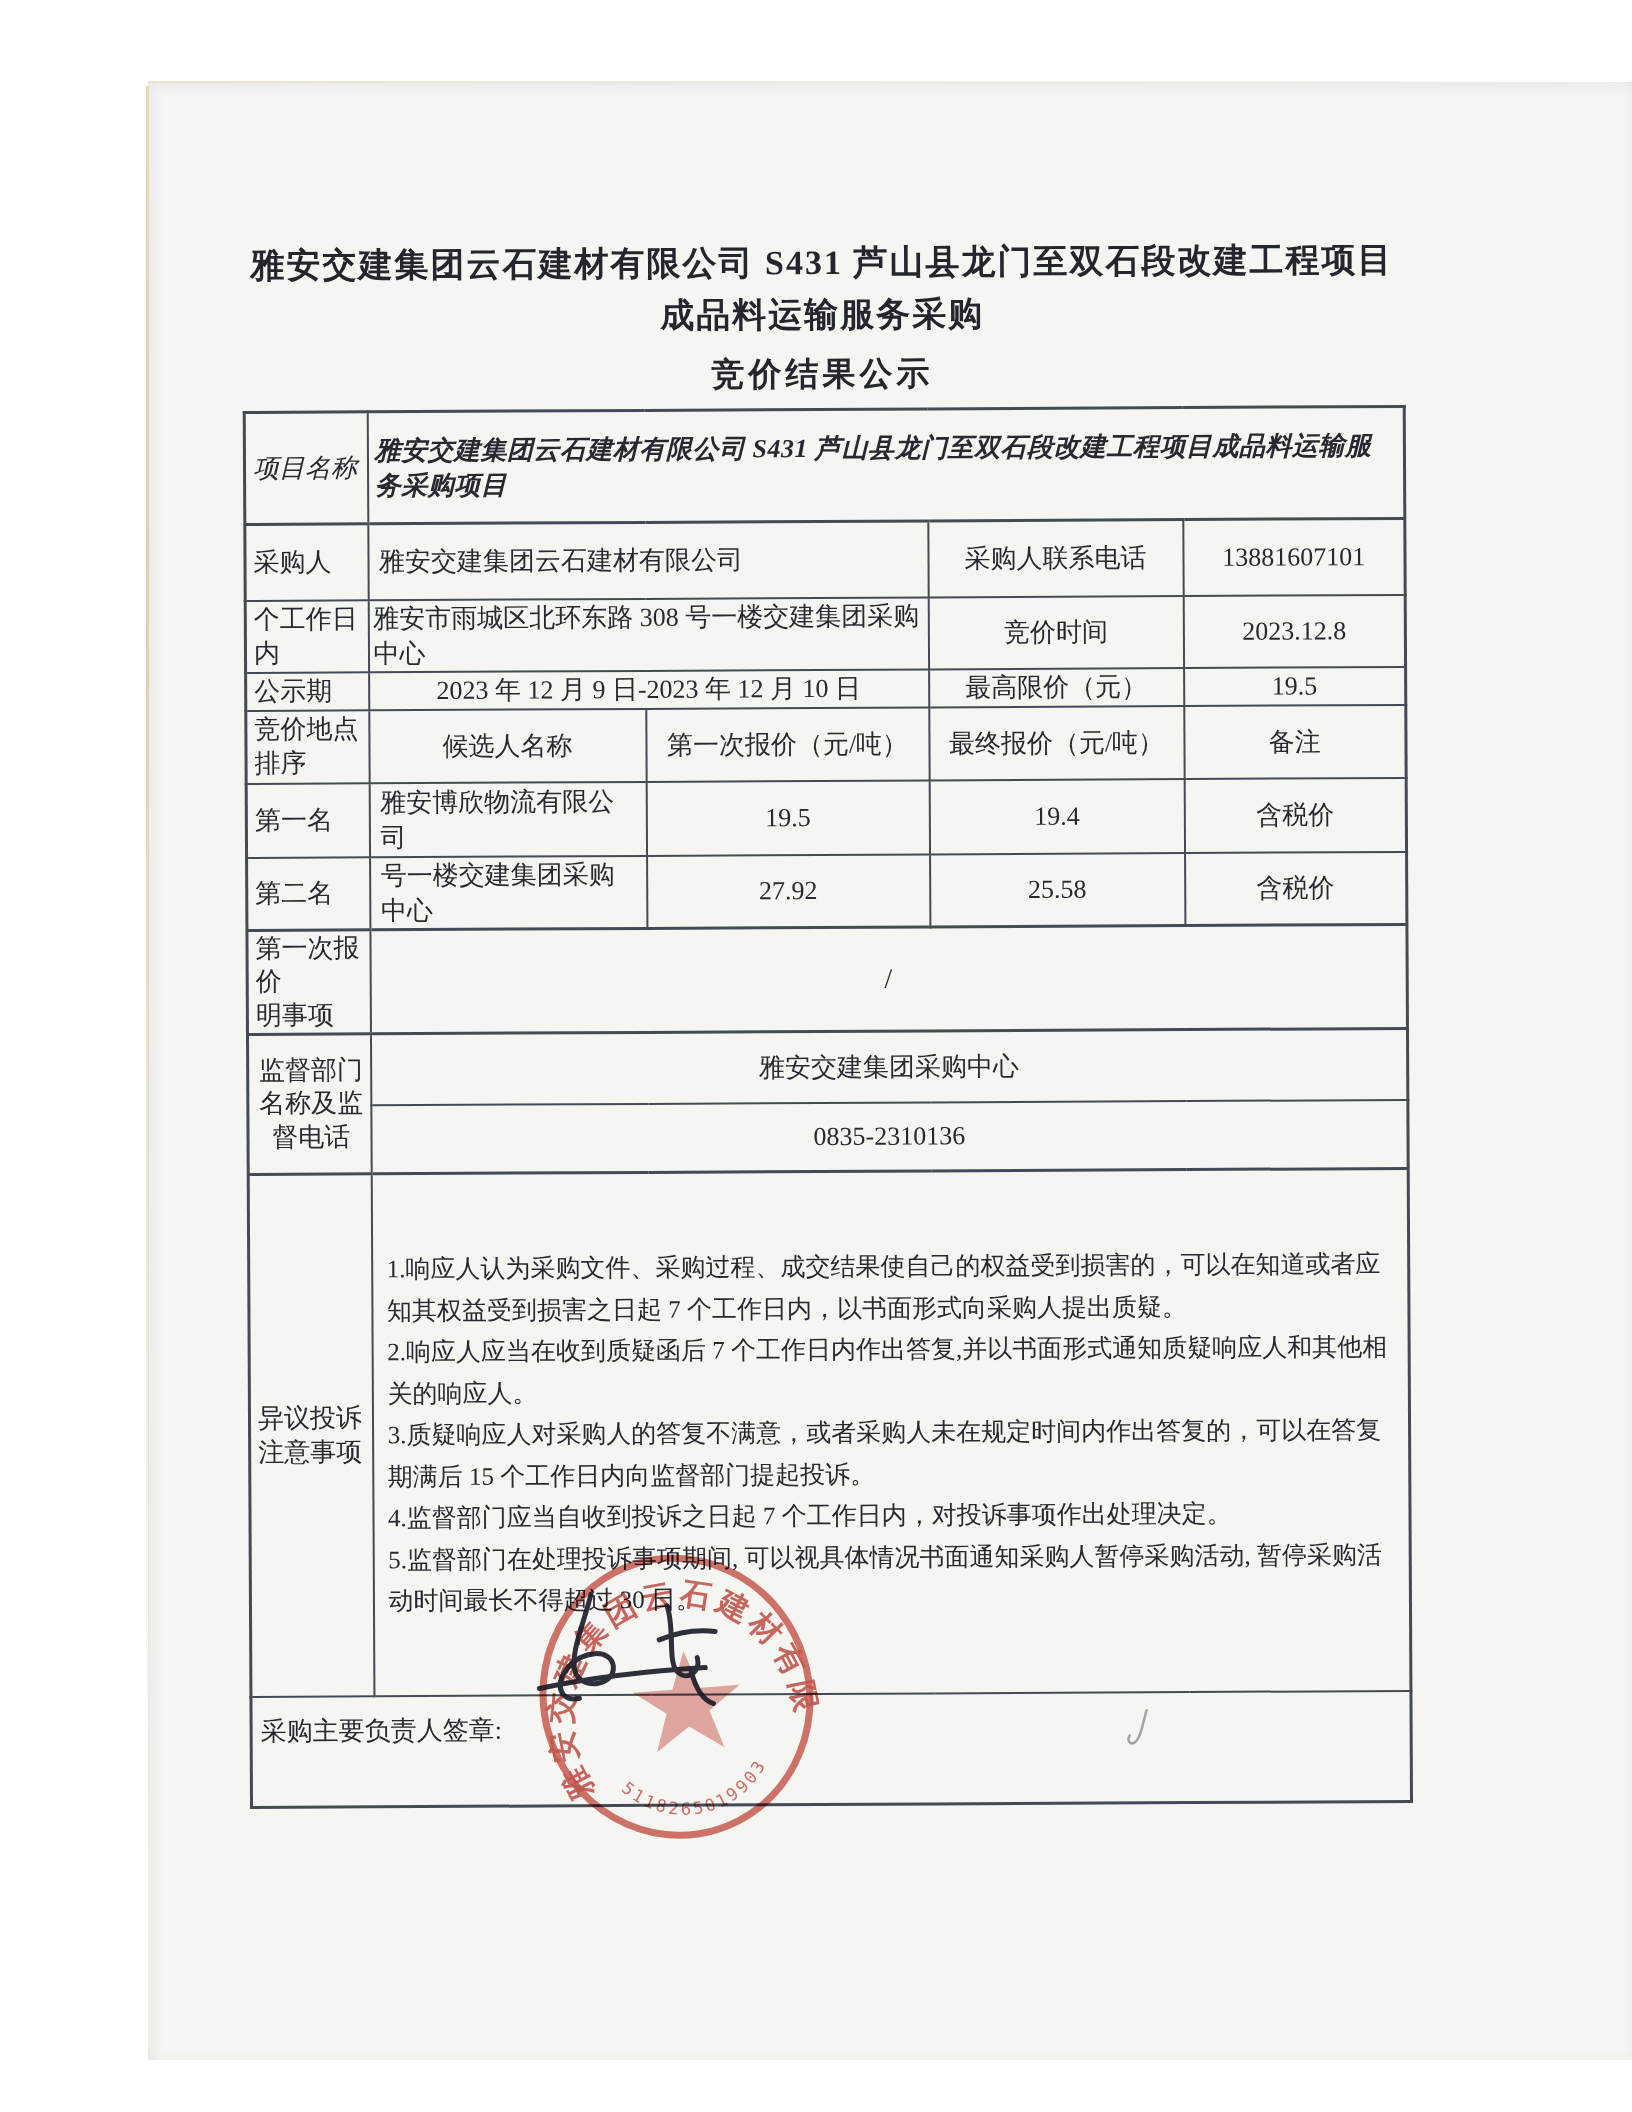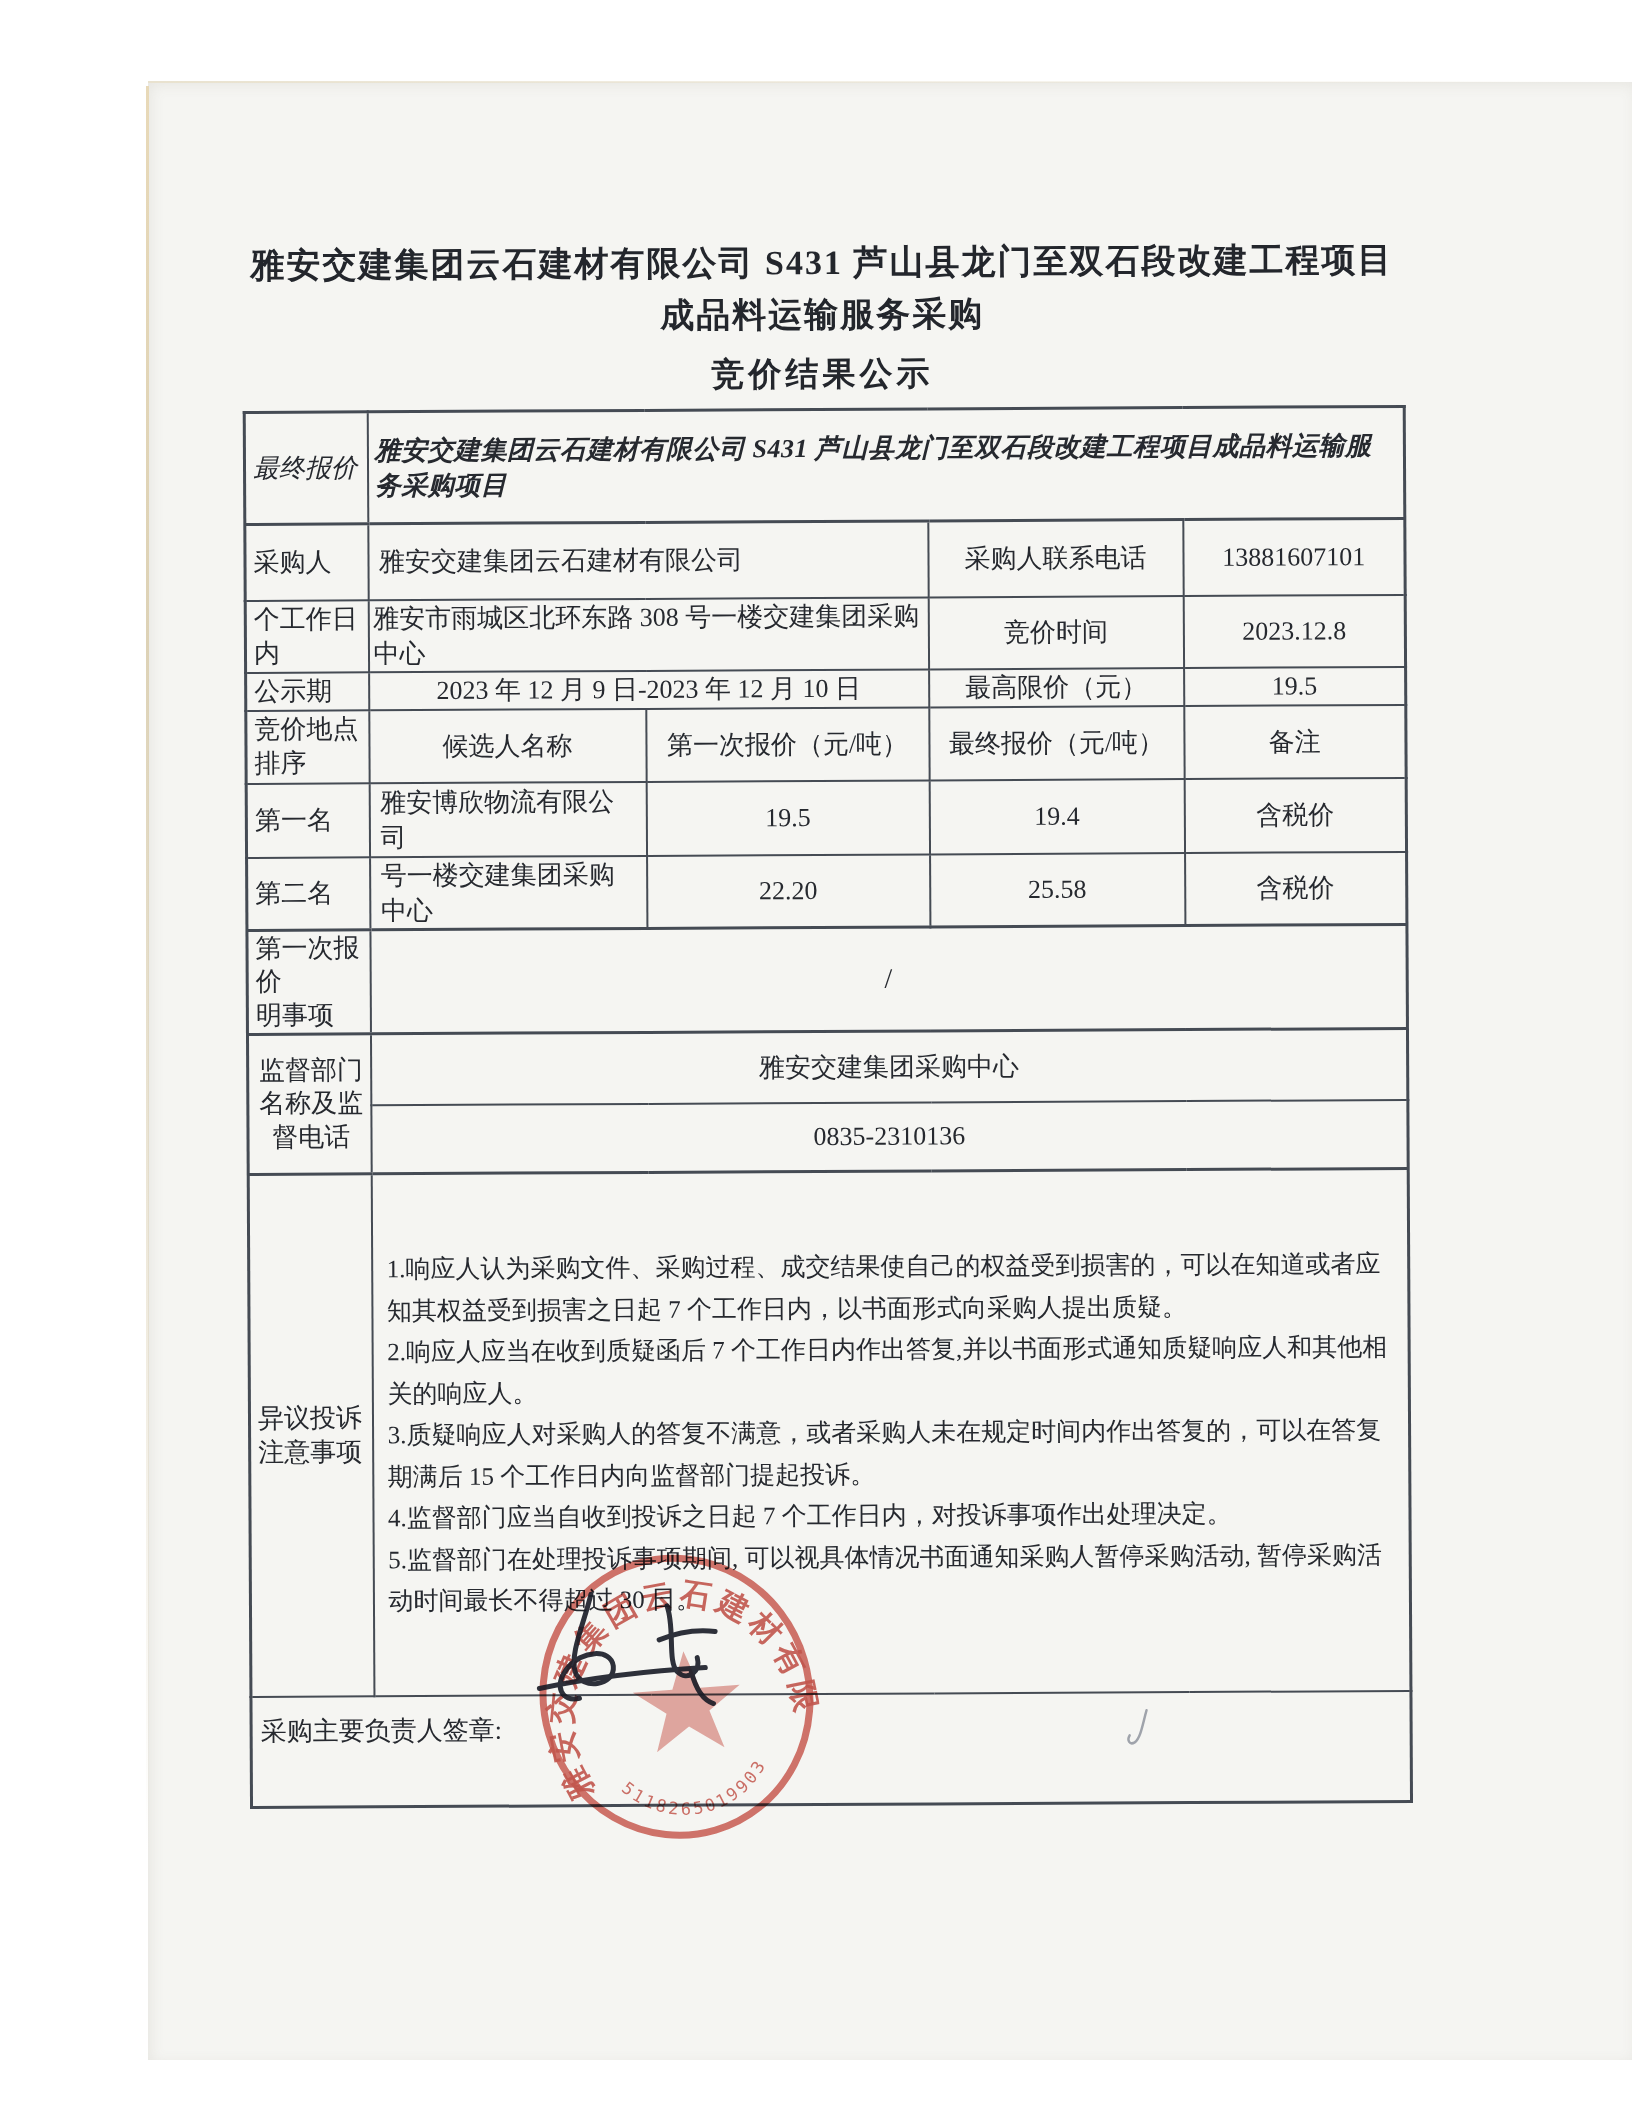--- a/index.html
+++ b/index.html
@@ -80,7 +80,7 @@
 
     <tbody>
         <tr class="proj" style="height:112px">
-      <td class="lbl">最终报价</td>
+      <td class="lbl">项目名称</td>
       <td class="val" colspan="4">雅安交建集团云石建材有限公司 S431 芦山县龙门至双石段改建工程项目成品料运输服务采购项目</td>
     </tr>
 

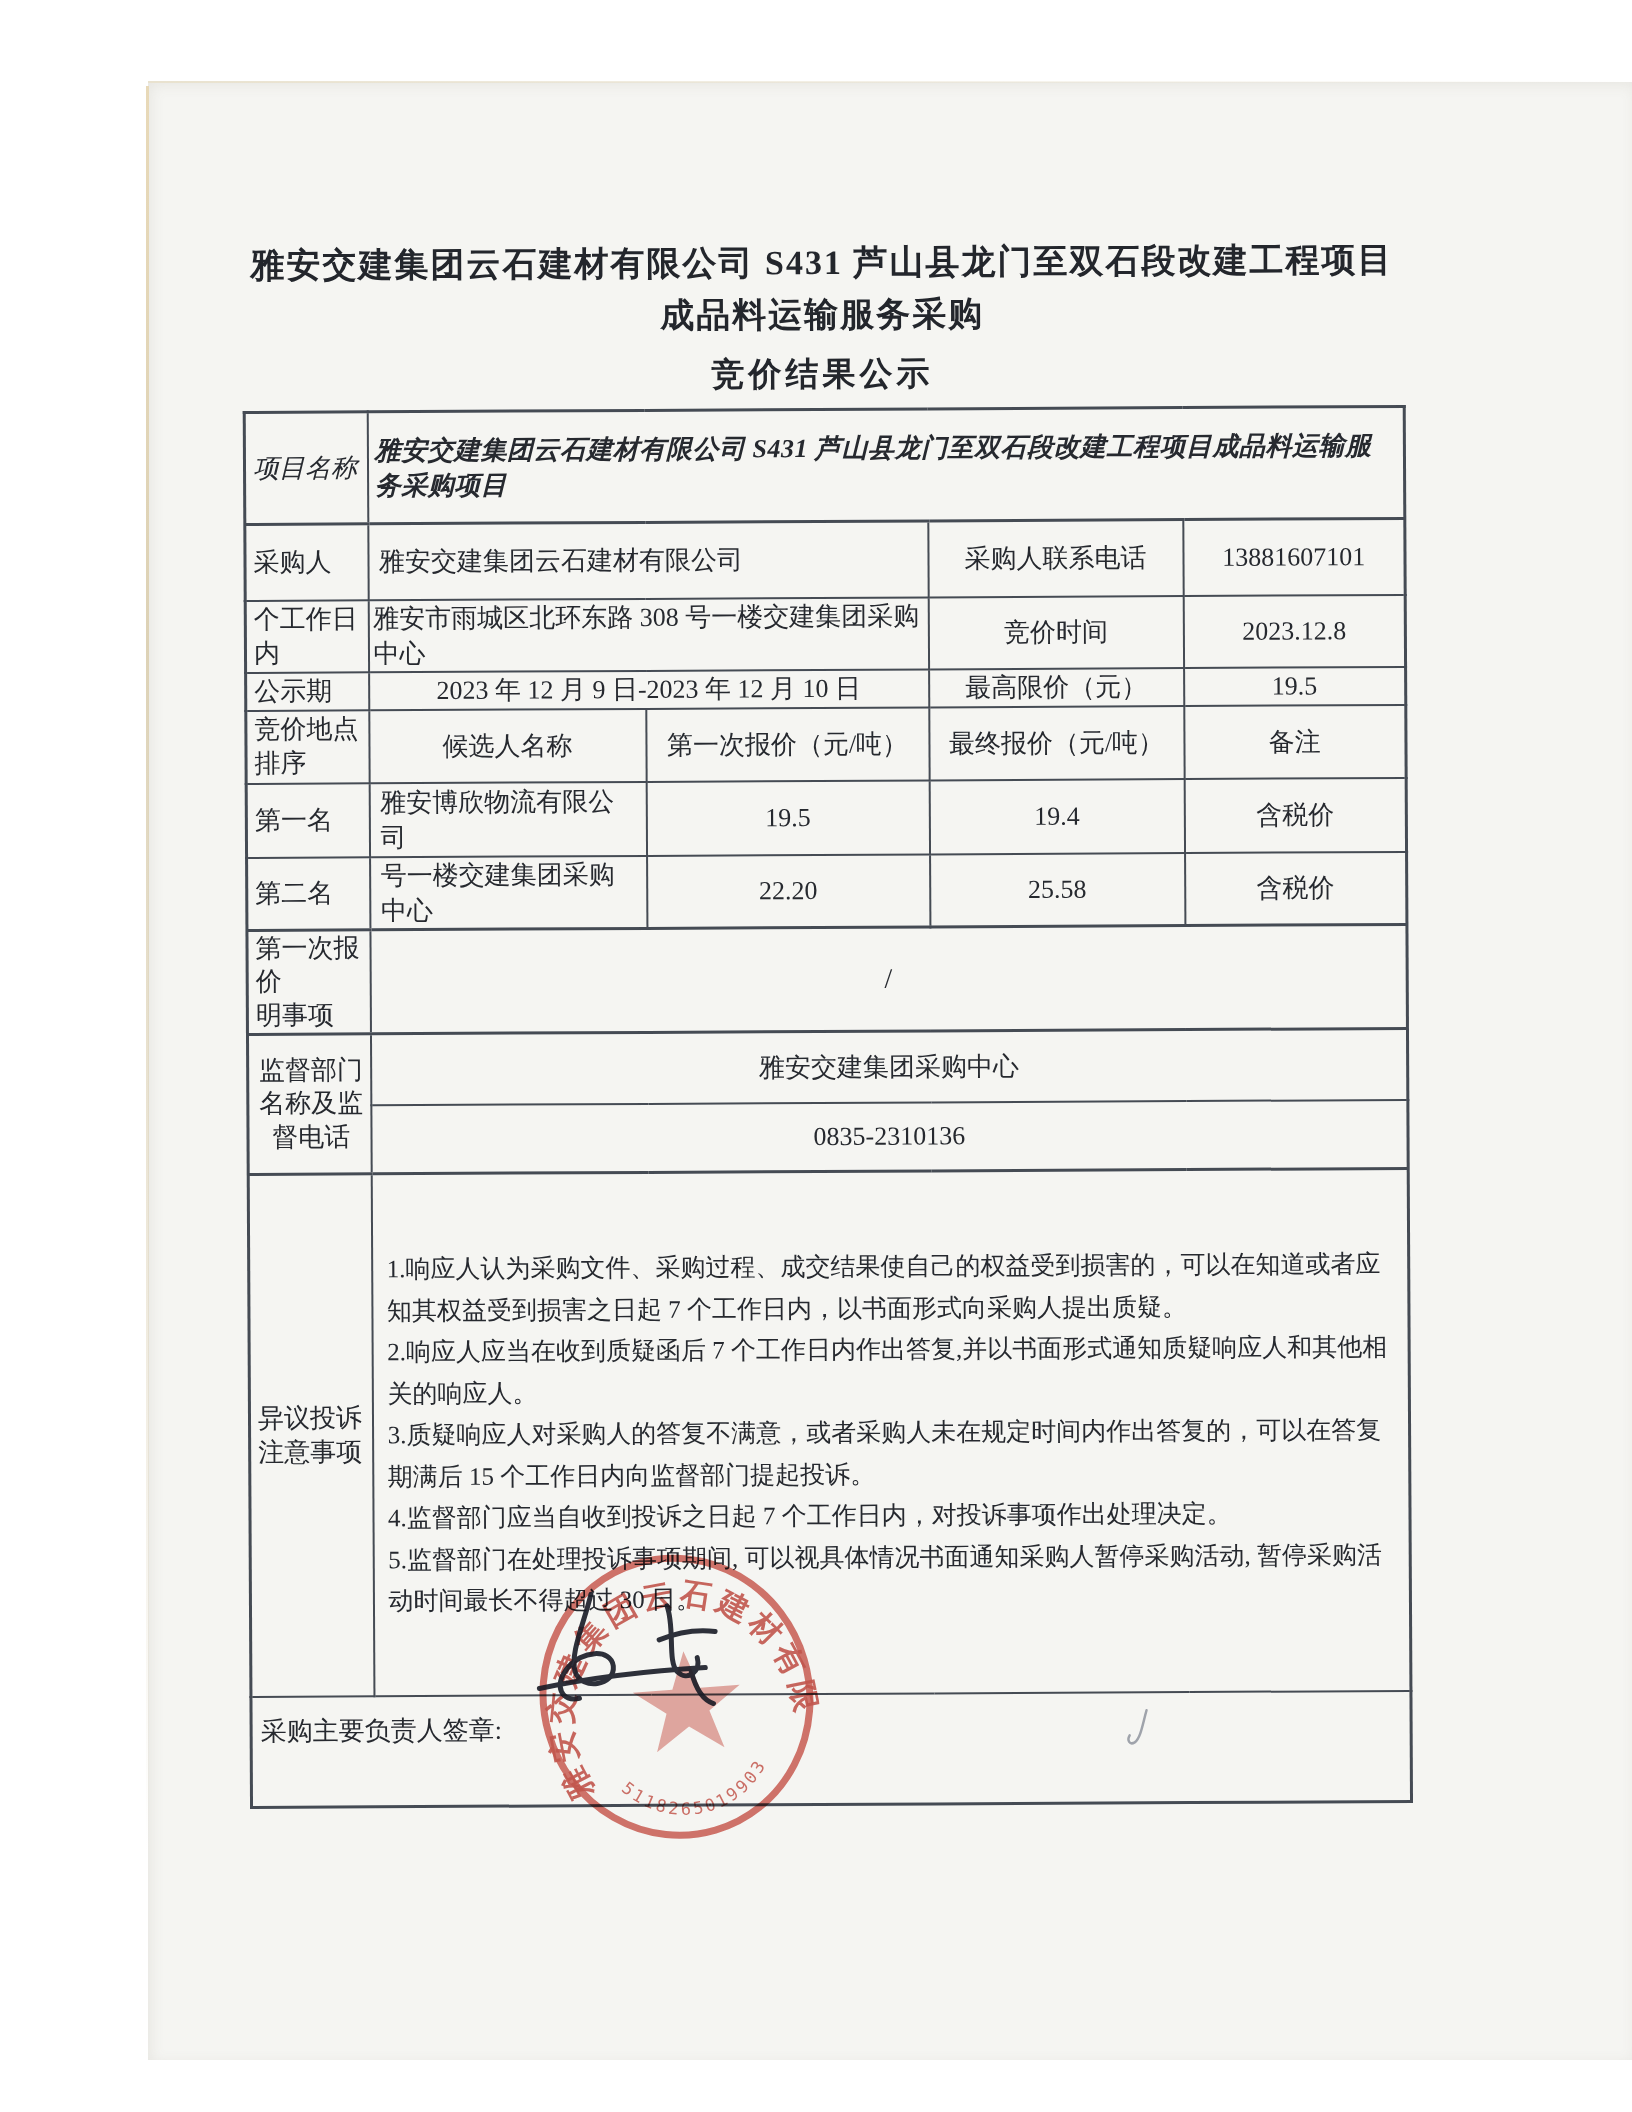--- a/index.html
+++ b/index.html
@@ -125,7 +125,7 @@
     <tr style="height:66px">
       <td class="lbl">第二名</td>
       <td>号一楼交建集团采购中心</td>
-      <td class="ctr">22.20</td>
+      <td class="ctr">27.92</td>
       <td class="ctr">25.58</td>
       <td class="ctr">含税价</td>
     </tr>

